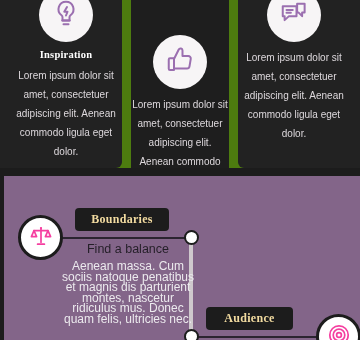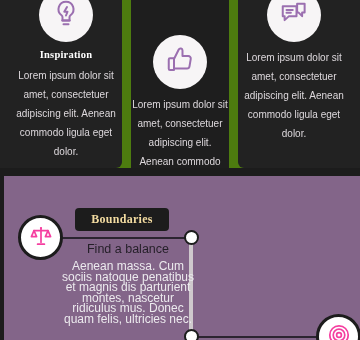--- a/index.html
+++ b/index.html
@@ -283,6 +283,7 @@
     <div class="block-heading block-heading-1">Find a balance</div>
     <div class="block-body block-body-1">Aenean massa. Cum sociis natoque penatibus et magnis dis parturient montes, nascetur ridiculus mus. Donec quam felis, ultricies nec.</div>
 
+    <div class="pill pill-audience">Audience</div>
   </div>
 </div>
 

